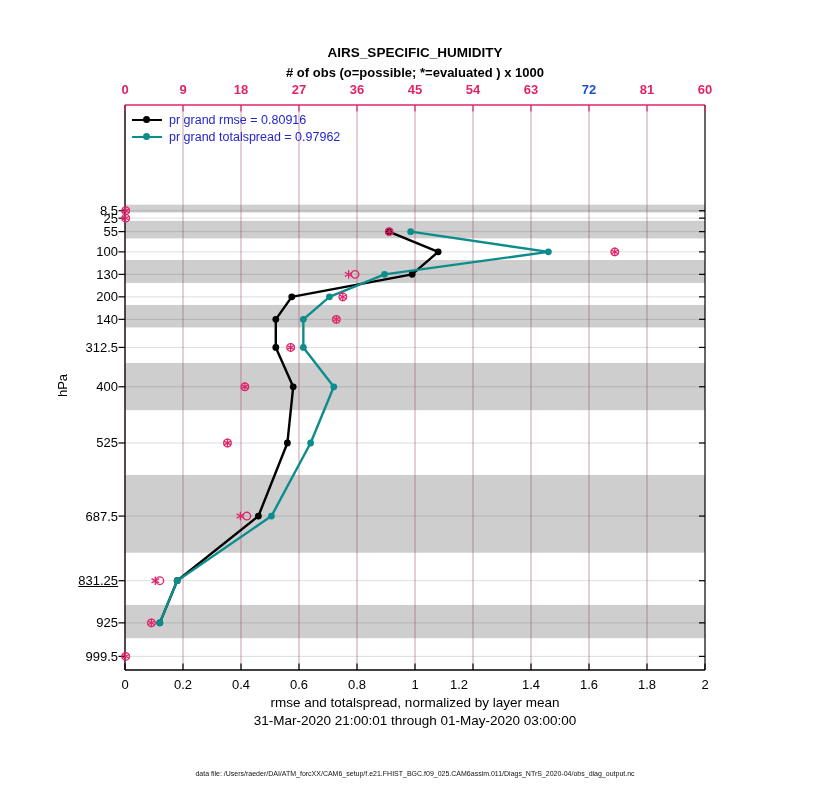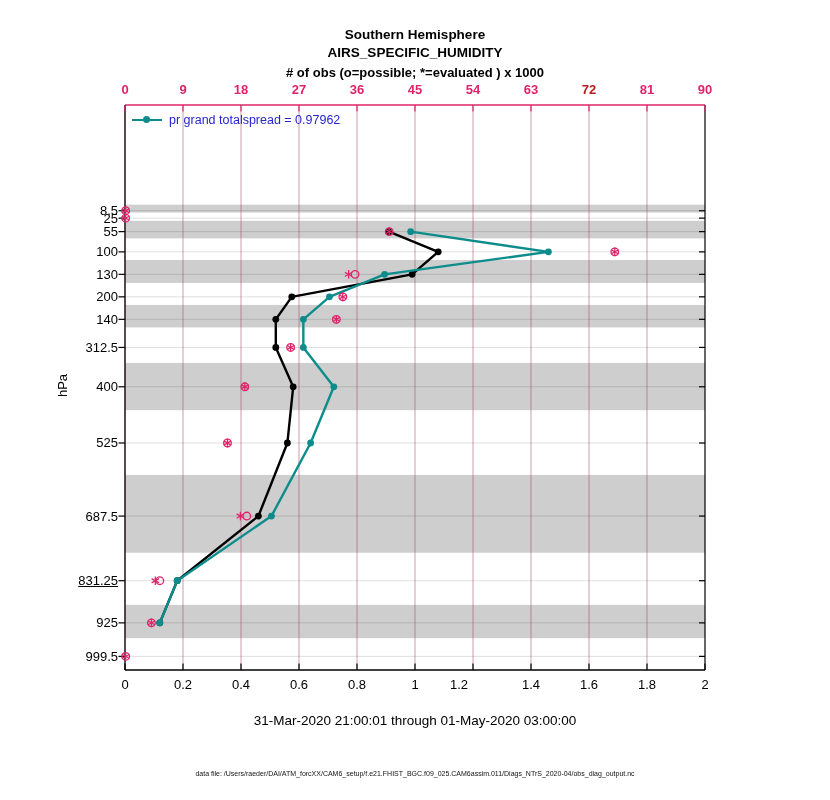--- a/index.html
+++ b/index.html
@@ -192,7 +192,6 @@
       <line x1="121.90344444444445" y1="658.5251499999999" x2="129.38544444444443" y2="654.22515" stroke="#e0246a" stroke-width="1.3"></line>
     </svg>
 
-  <div class="abs title-line" style="top:27px;">Southern Hemisphere</div>
   <div class="abs title-line" style="top:45px;">AIRS_SPECIFIC_HUMIDITY</div>
   <div class="abs obs-sub" style="top:65px;"># of obs (o=possible; *=evaluated ) x 1000</div>
 

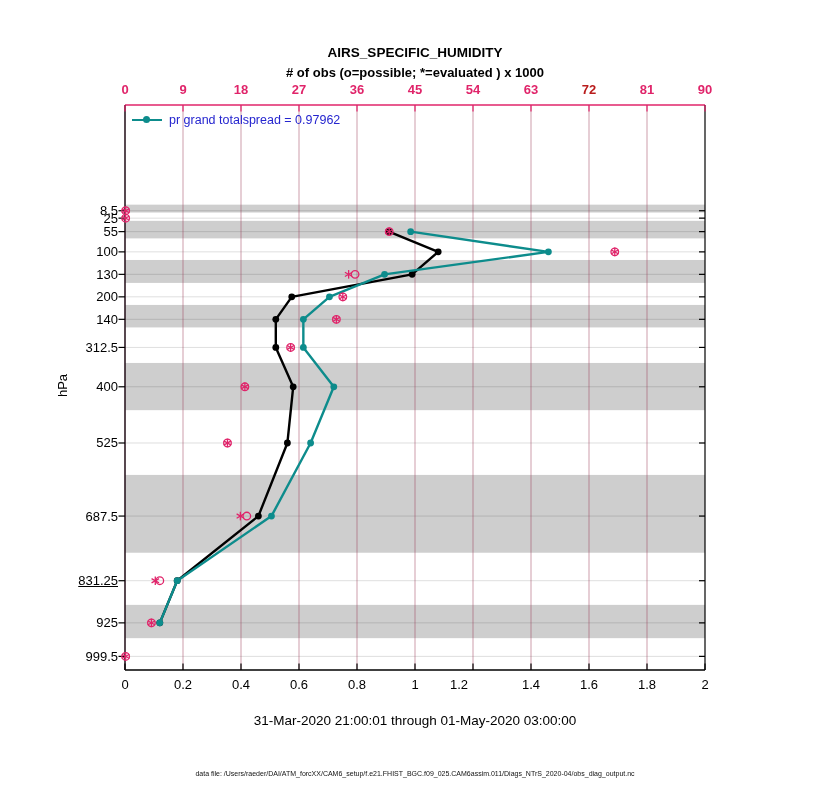--- a/index.html
+++ b/index.html
@@ -219,7 +219,7 @@
       <div class="abs tick tick-obs" style="left: 395px; top: 82px; width: 40px; text-align: center; color: rgb(224, 36, 106);">45</div>
       <div class="abs tick tick-obs" style="left: 453px; top: 82px; width: 40px; text-align: center; color: rgb(224, 36, 106);">54</div>
       <div class="abs tick tick-obs" style="left: 511px; top: 82px; width: 40px; text-align: center; color: rgb(224, 36, 106);">63</div>
-      <div class="abs tick tick-obs" style="left: 569px; top: 82px; width: 40px; text-align: center; color: #b91c1c;">72</div>
+      <div class="abs tick tick-obs" style="left: 569px; top: 82px; width: 40px; text-align: center; color: #1d4ed8;">72</div>
       <div class="abs tick tick-obs" style="left: 627px; top: 82px; width: 40px; text-align: center; color: rgb(224, 36, 106);">81</div>
       <div class="abs tick tick-obs" style="left: 685px; top: 82px; width: 40px; text-align: center; color: rgb(224, 36, 106);">90</div>
       <div class="abs tick " style="left: 105px; top: 677px; width: 40px; text-align: center;">0</div>

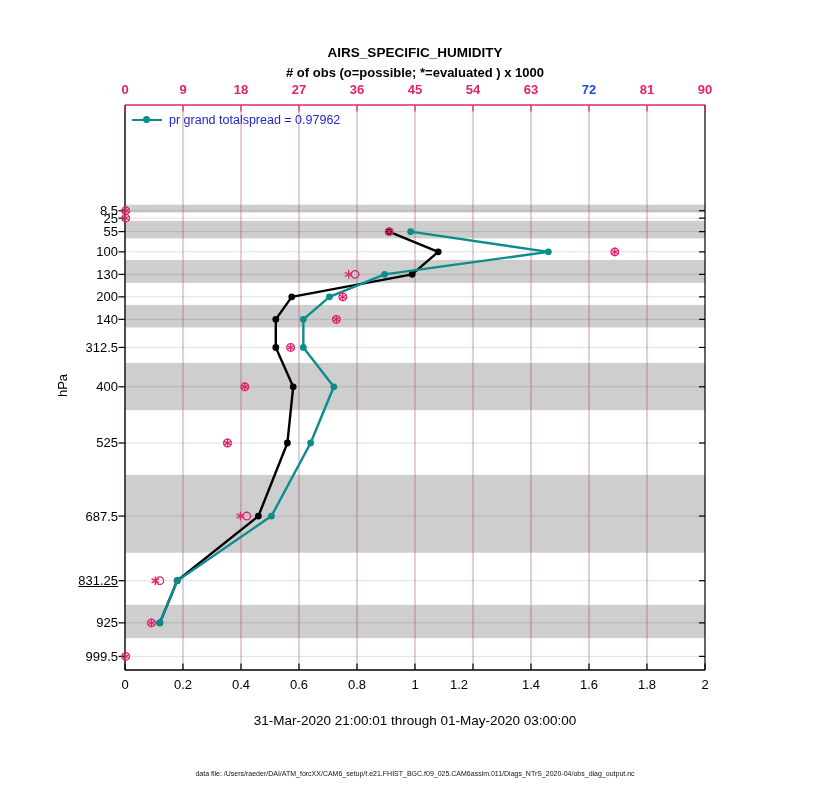--- a/index.html
+++ b/index.html
@@ -221,7 +221,7 @@
       <div class="abs tick tick-obs" style="left: 511px; top: 82px; width: 40px; text-align: center; color: rgb(224, 36, 106);">63</div>
       <div class="abs tick tick-obs" style="left: 569px; top: 82px; width: 40px; text-align: center; color: #1d4ed8;">72</div>
       <div class="abs tick tick-obs" style="left: 627px; top: 82px; width: 40px; text-align: center; color: rgb(224, 36, 106);">81</div>
-      <div class="abs tick tick-obs" style="left: 685px; top: 82px; width: 40px; text-align: center; color: rgb(224, 36, 106);">90</div>
+      <div class="abs tick tick-obs" style="left: 685px; top: 82px; width: 40px; text-align: center; color: rgb(224, 36, 106);">60</div>
       <div class="abs tick " style="left: 105px; top: 677px; width: 40px; text-align: center;">0</div>
       <div class="abs tick " style="left: 163px; top: 677px; width: 40px; text-align: center;">0.2</div>
       <div class="abs tick " style="left: 221px; top: 677px; width: 40px; text-align: center;">0.4</div>

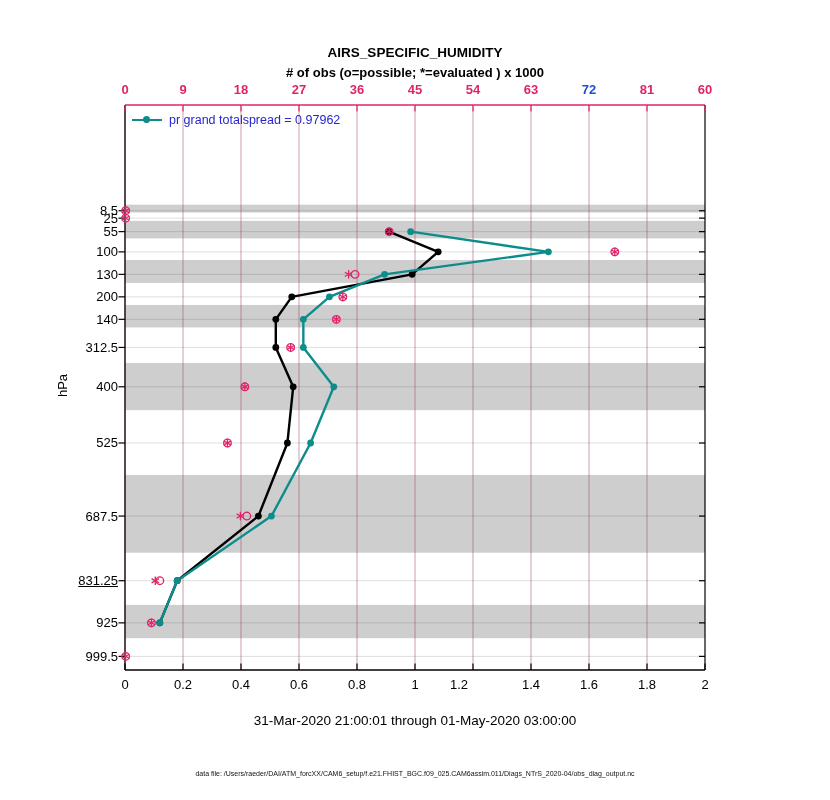--- a/index.html
+++ b/index.html
@@ -197,6 +197,12 @@
 
   <div class="abs legend">
     <div class="lg-row">
+      <span class="lg-line" id="lg-line-0" style="border-top-color: rgb(0, 0, 0);">
+          <span class="lg-dot" id="lg-dot-0" style="background: rgb(0, 0, 0);"></span>
+        </span>
+      <span class="lg-text" id="lg-text-0" style="color: rgb(37, 37, 207);">pr grand rmse = 0.80916</span>
+    </div>
+    <div class="lg-row">
       <span class="lg-line" id="lg-line-1" style="border-top-color: rgb(13, 140, 140);">
           <span class="lg-dot" id="lg-dot-1" style="background: rgb(13, 140, 140);"></span>
         </span>

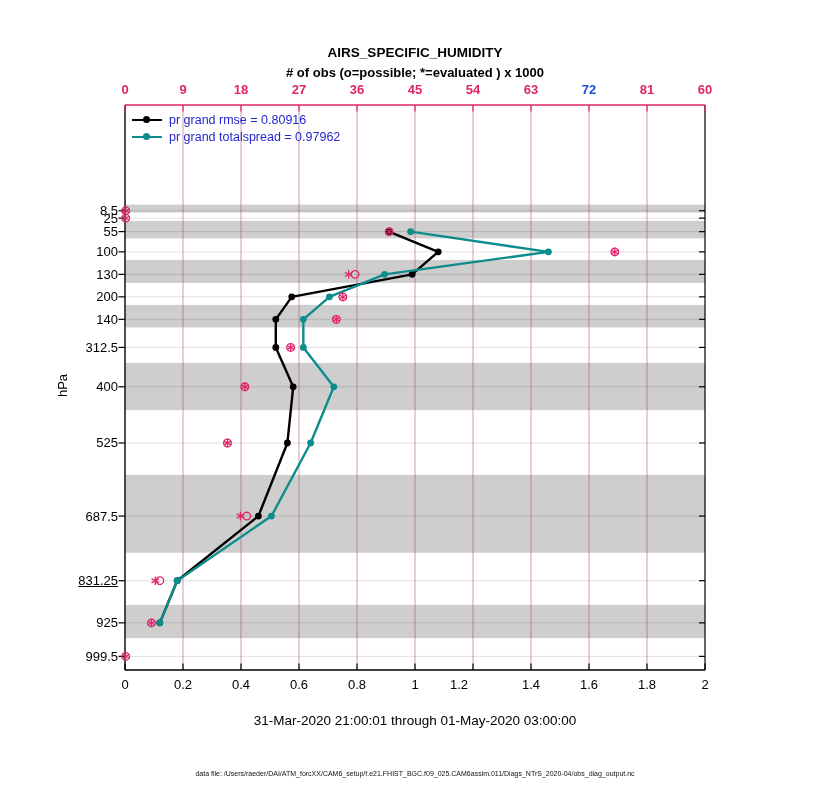--- a/index.html
+++ b/index.html
@@ -212,6 +212,7 @@
 
   <div class="abs ylab" style="left:42px;top:378px;width:40px;text-align:center;">hPa</div>
 
+  <div class="abs xlab" style="top:695px;">rmse and totalspread, normalized by layer mean</div>
   <div class="abs xlab" style="top:713px;">31-Mar-2020 21:00:01 through 01-May-2020 03:00:00</div>
 
   <div class="abs footer" style="top:770px;">data file: /Users/raeder/DAI/ATM_forcXX/CAM6_setup/f.e21.FHIST_BGC.f09_025.CAM6assim.011/Diags_NTrS_2020-04/obs_diag_output.nc</div>

